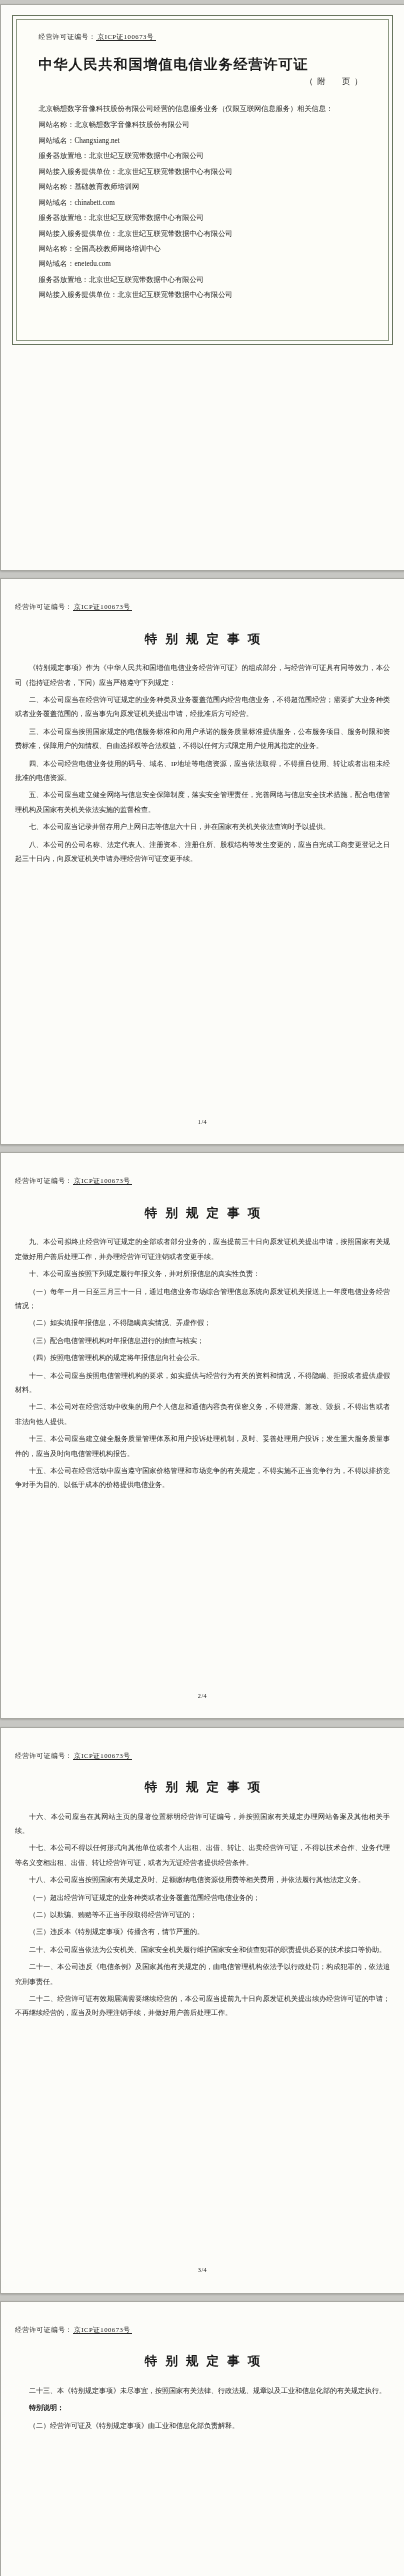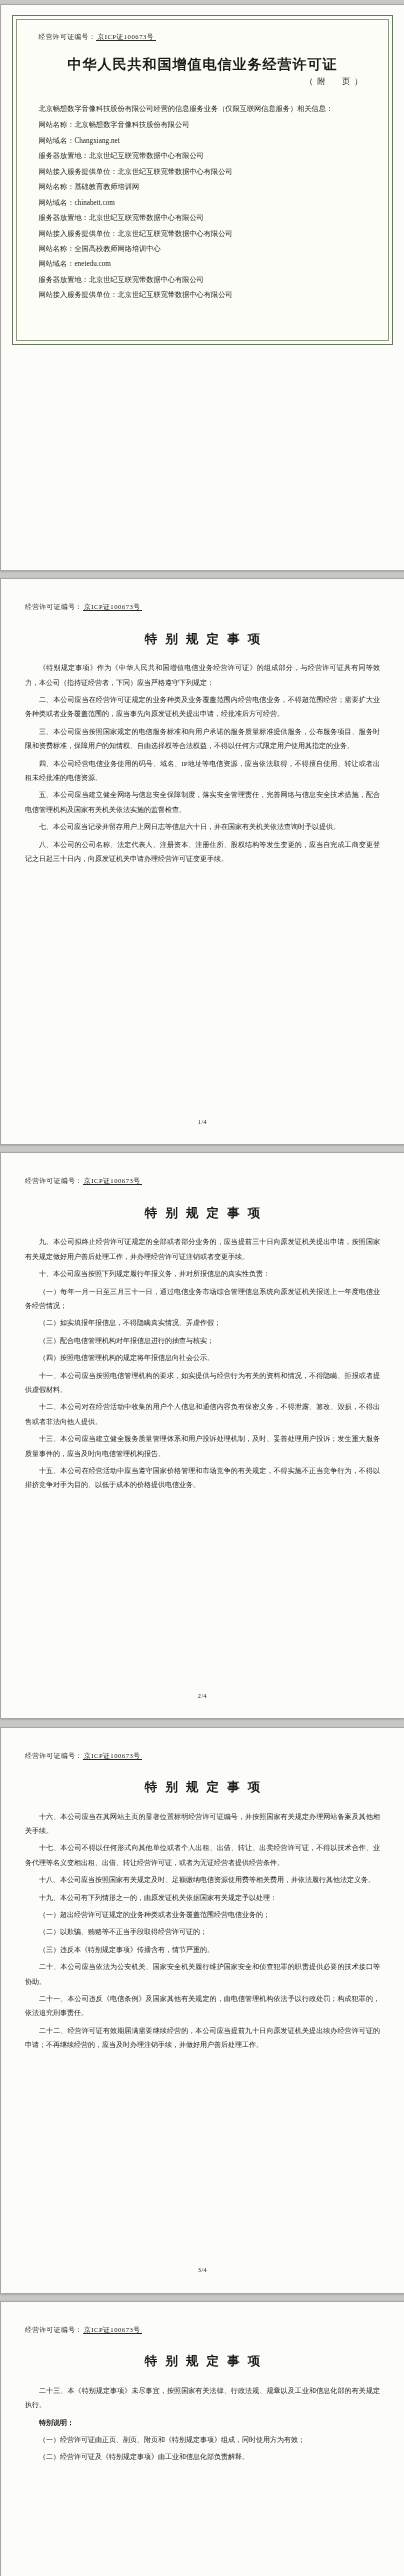--- a/index.html
+++ b/index.html
@@ -45,7 +45,7 @@
   }
   .cert-title {
     margin: 13.4px 0 2.1px 0;
-    text-align: center;
+    text-align: left;
     font-size: 14px;
     font-weight: 700;
     letter-spacing: 1px;

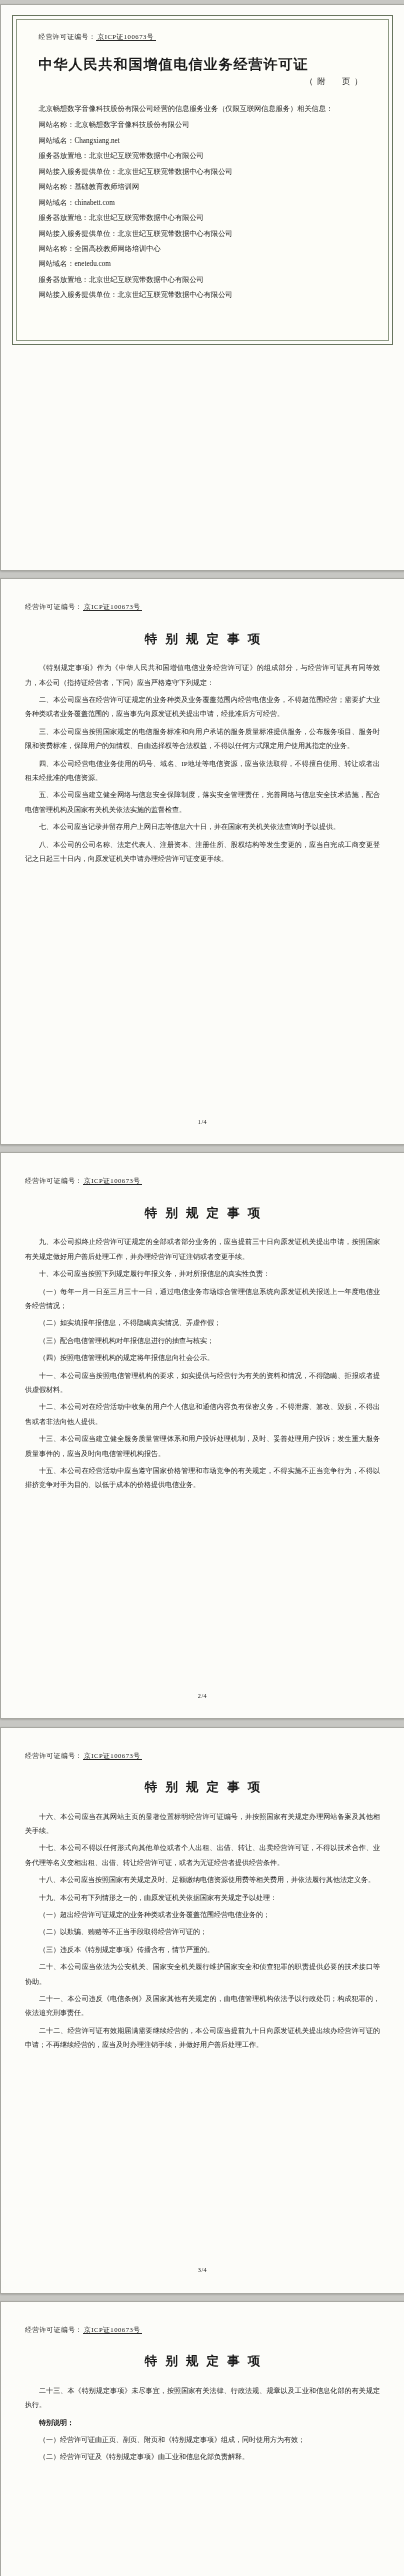--- a/index.html
+++ b/index.html
@@ -70,7 +70,7 @@
   .entry-value { }
 
   
-  .prov-page { padding: 24px 24px; }
+  .prov-page { padding: 24px 14px; }
   .prov-header { font-size: 6.7px; letter-spacing: 0.5px; }
   .prov-title {
     margin: 18.5px 0 13.4px 0;

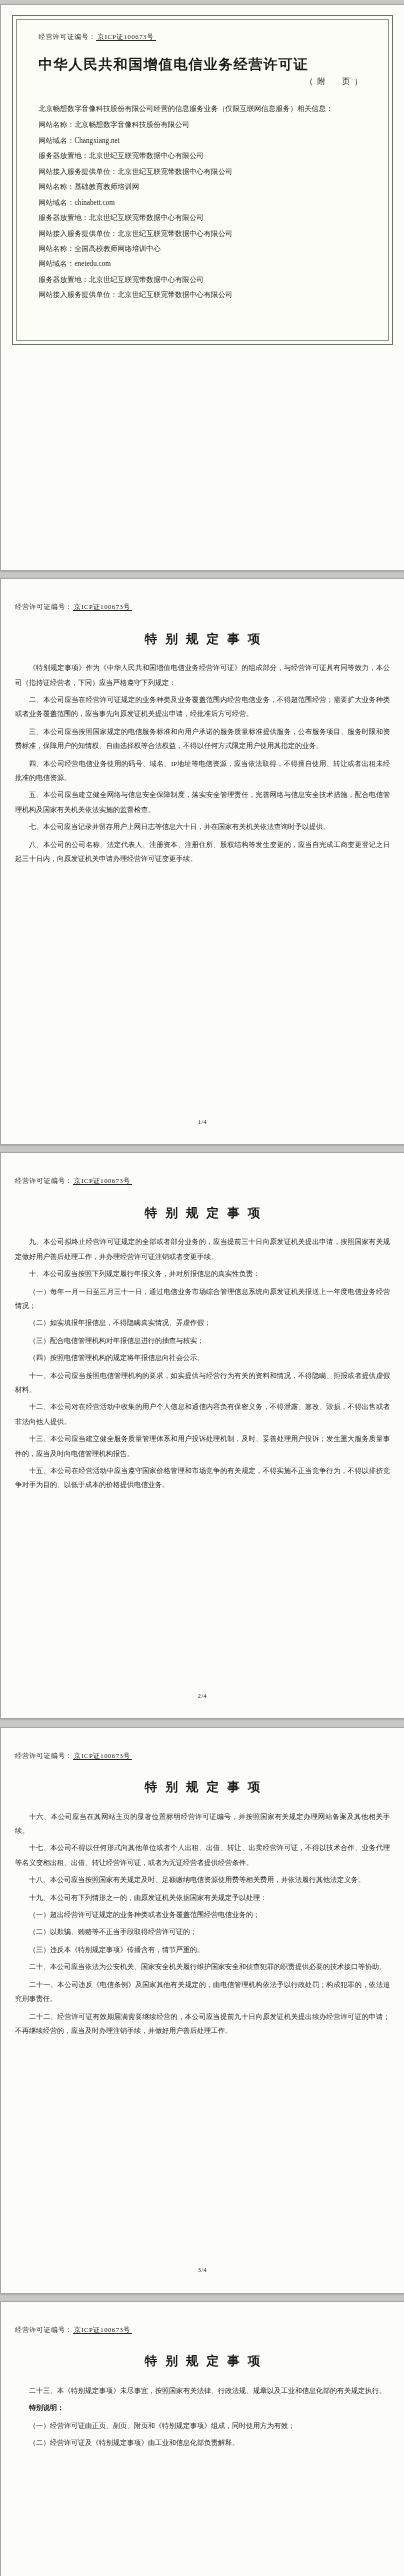--- a/index.html
+++ b/index.html
@@ -236,7 +236,6 @@
 
         <p class="para">十八、本公司应当按照国家有关规定及时、足额缴纳电信资源使用费等相关费用，并依法履行其他法定义务。</p>
 
-        <p class="para">十九、本公司有下列情形之一的，由原发证机关依据国家有关规定予以处理：</p>
 
         <p class="sub">（一）超出经营许可证规定的业务种类或者业务覆盖范围经营电信业务的；</p>
 

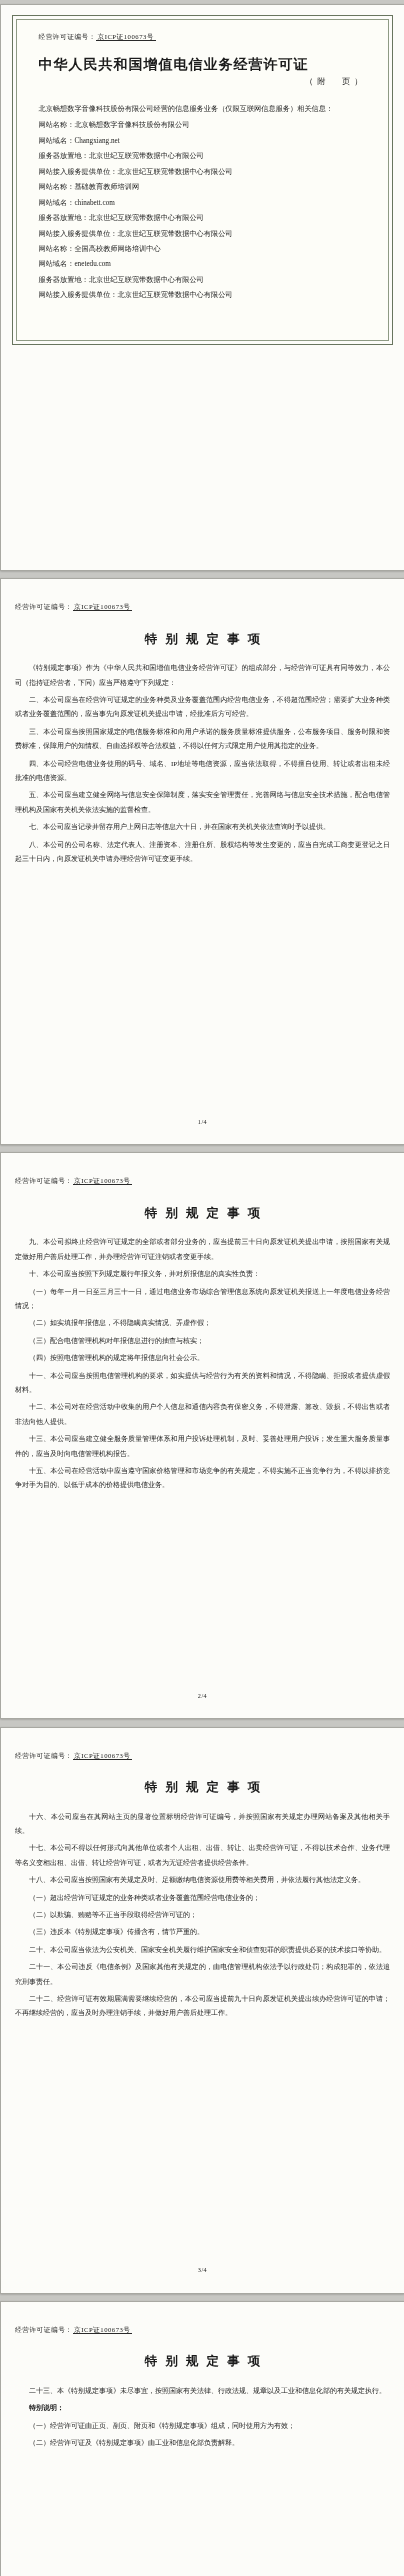--- a/index.html
+++ b/index.html
@@ -263,7 +263,6 @@
 
         <p class="note-head">特别说明：</p>
 
-        <p class="sub">（一）经营许可证由正页、副页、附页和《特别规定事项》组成，同时使用方为有效；</p>
 
         <p class="sub">（二）经营许可证及《特别规定事项》由工业和信息化部负责解释。</p>
       </div>

